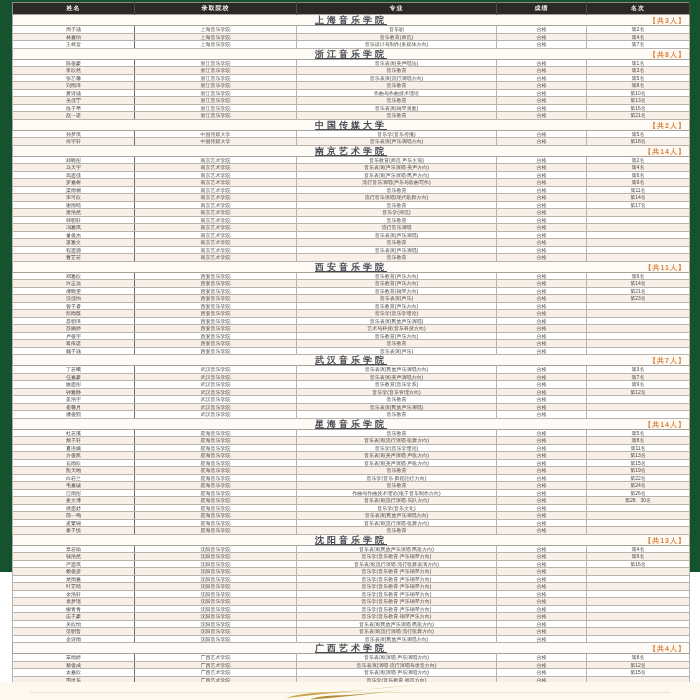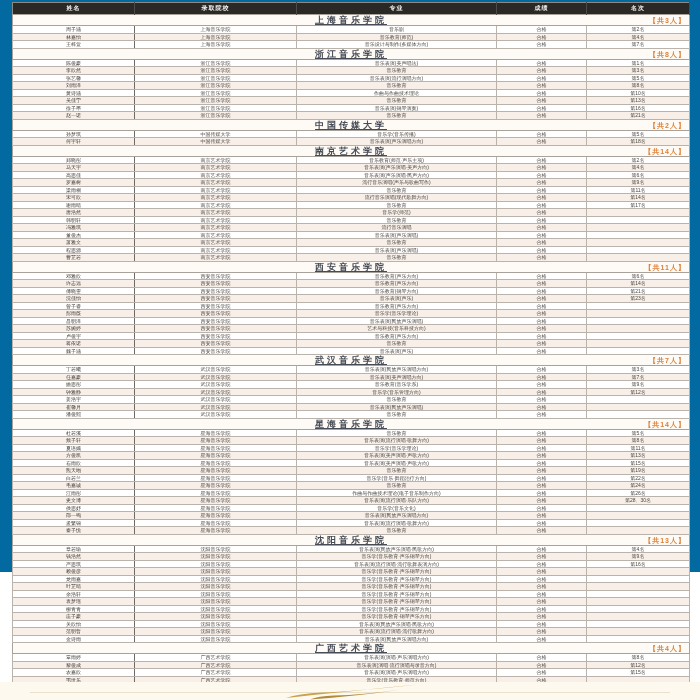--- a/index.html
+++ b/index.html
@@ -4,7 +4,7 @@
 <style>
   html,body{margin:0;padding:0;}
   body{width:700px;height:700px;background:#ffffff;font-family:"Liberation Sans",sans-serif;position:relative;overflow:hidden;}
-  .page{position:absolute;left:0;top:0;width:700px;height:572px;background:#0369a1;}
+  .page{position:absolute;left:0;top:0;width:700px;height:572px;background:#14532d;}
   .tbl-wrap{position:absolute;left:12px;top:2px;width:678px;}
   table{border-collapse:collapse;table-layout:fixed;width:678px;border:1px solid #8d8a86;}
   td,th{overflow:hidden;white-space:nowrap;text-align:center;padding:0;vertical-align:middle;}

